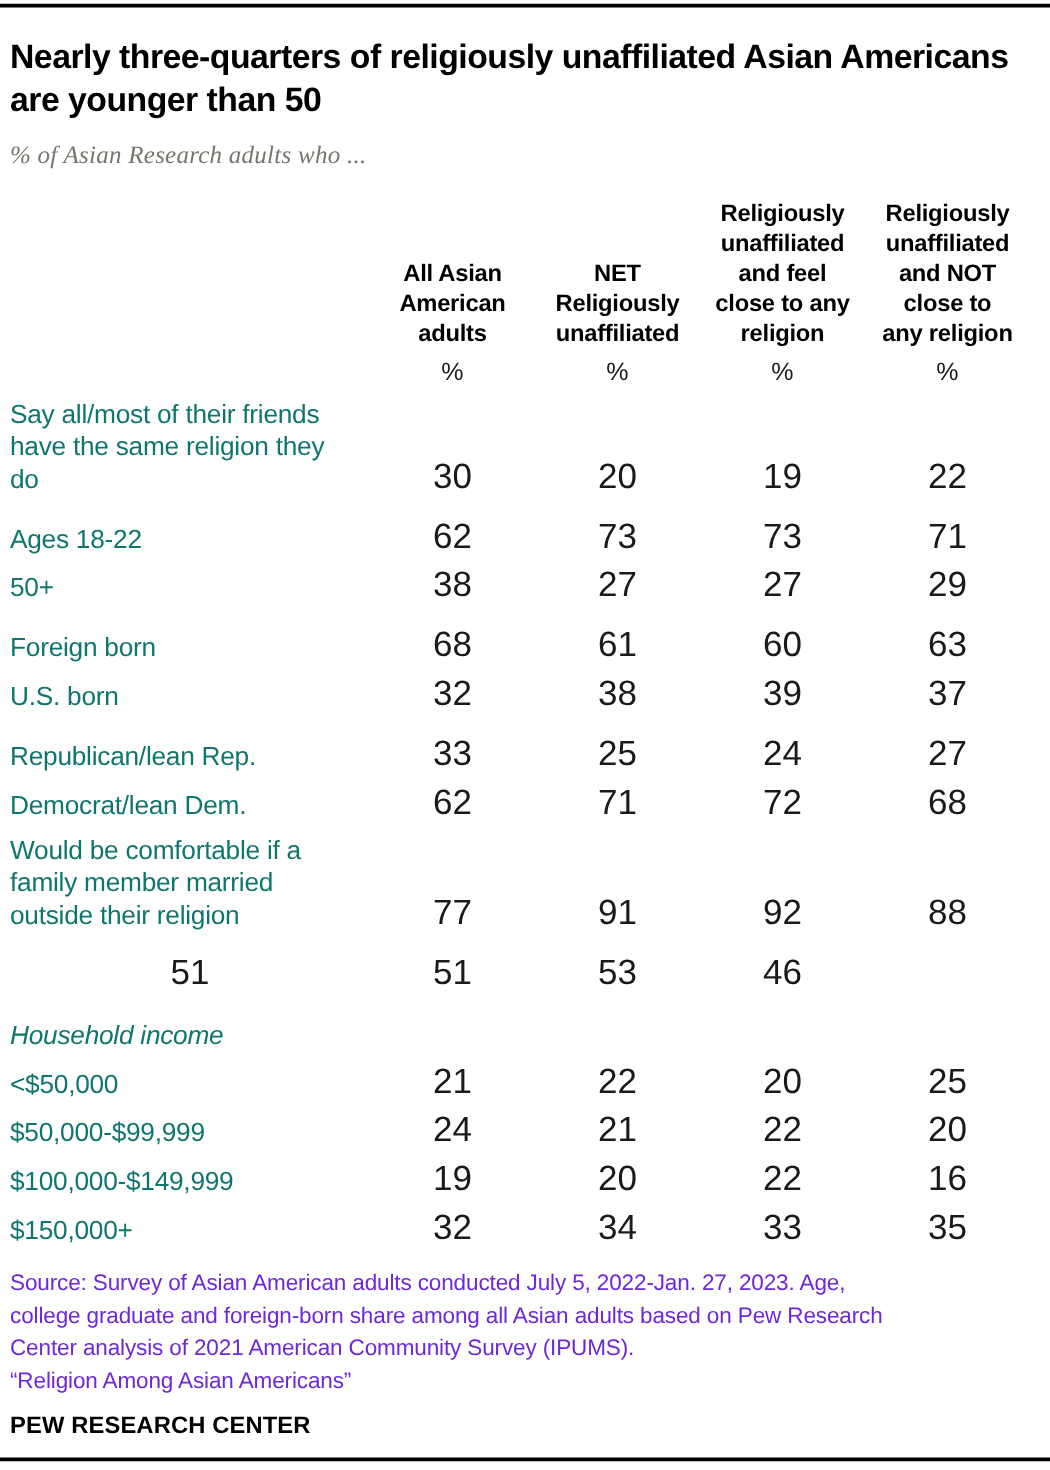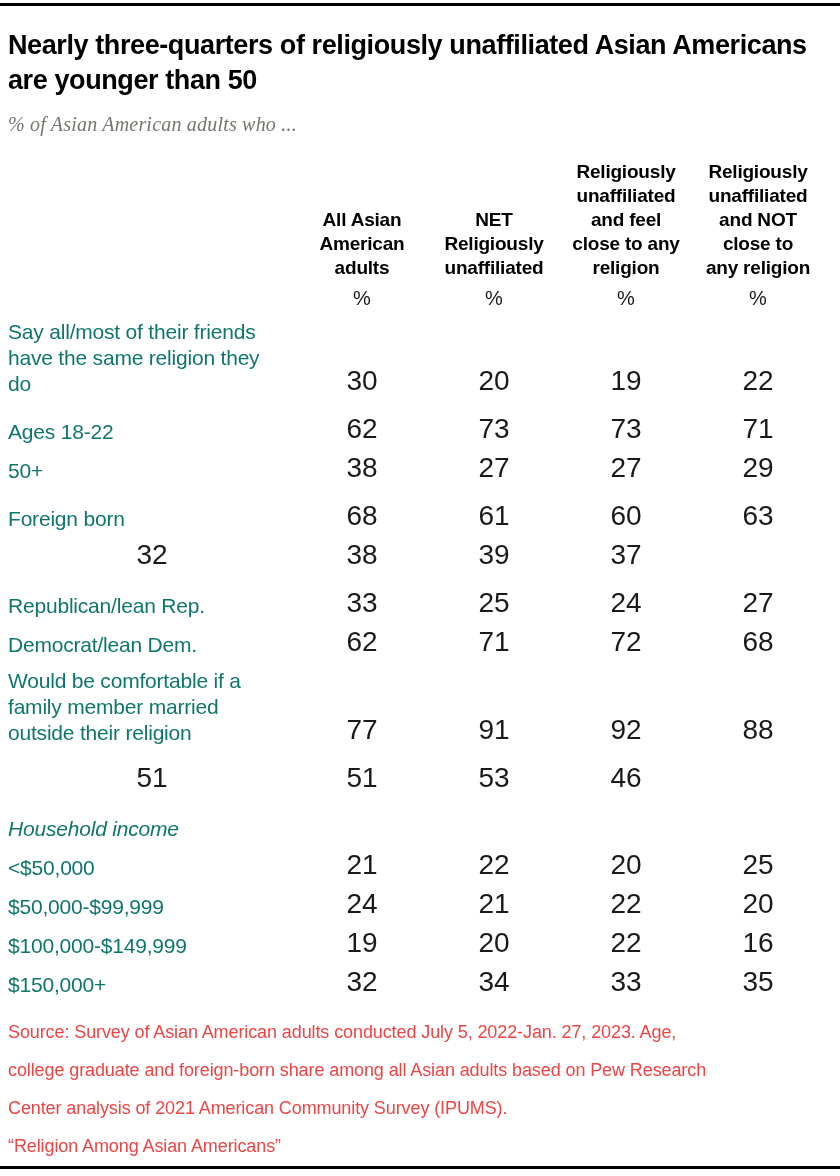--- a/index.html
+++ b/index.html
@@ -97,7 +97,7 @@
 
   <div class="content">
     <h1 class="title">Nearly three-quarters of religiously unaffiliated Asian Americans are younger than 50</h1>
-    <div class="subtitle">% of Asian American adults who ...</div>
+    <div class="subtitle">% of Asian Research adults who ...</div>
 
     <div class="tbl">
       <div class="grid-row">

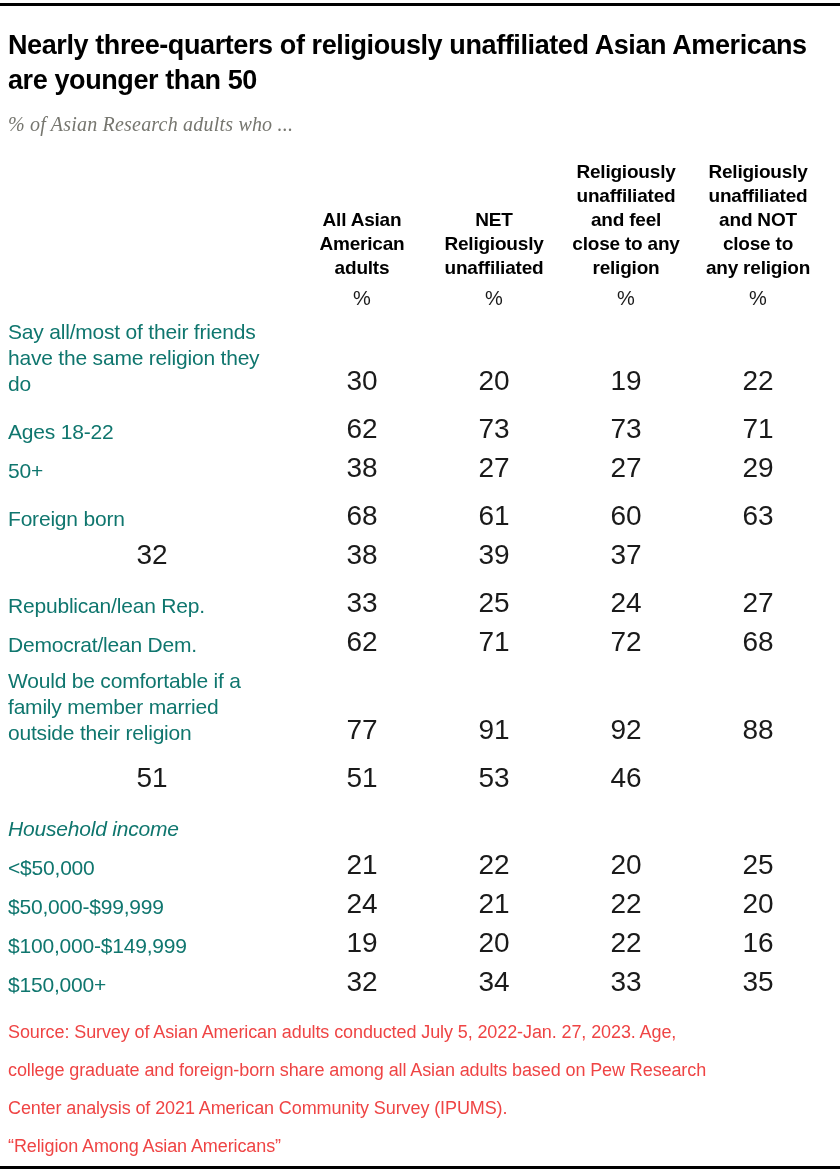--- a/index.html
+++ b/index.html
@@ -164,6 +164,7 @@
   </div>
 
   <div class="grid-row row">
+    <div class="row-label">U.S. born</div>
     <div class="cell">32</div>
     <div class="cell">38</div>
     <div class="cell">39</div>

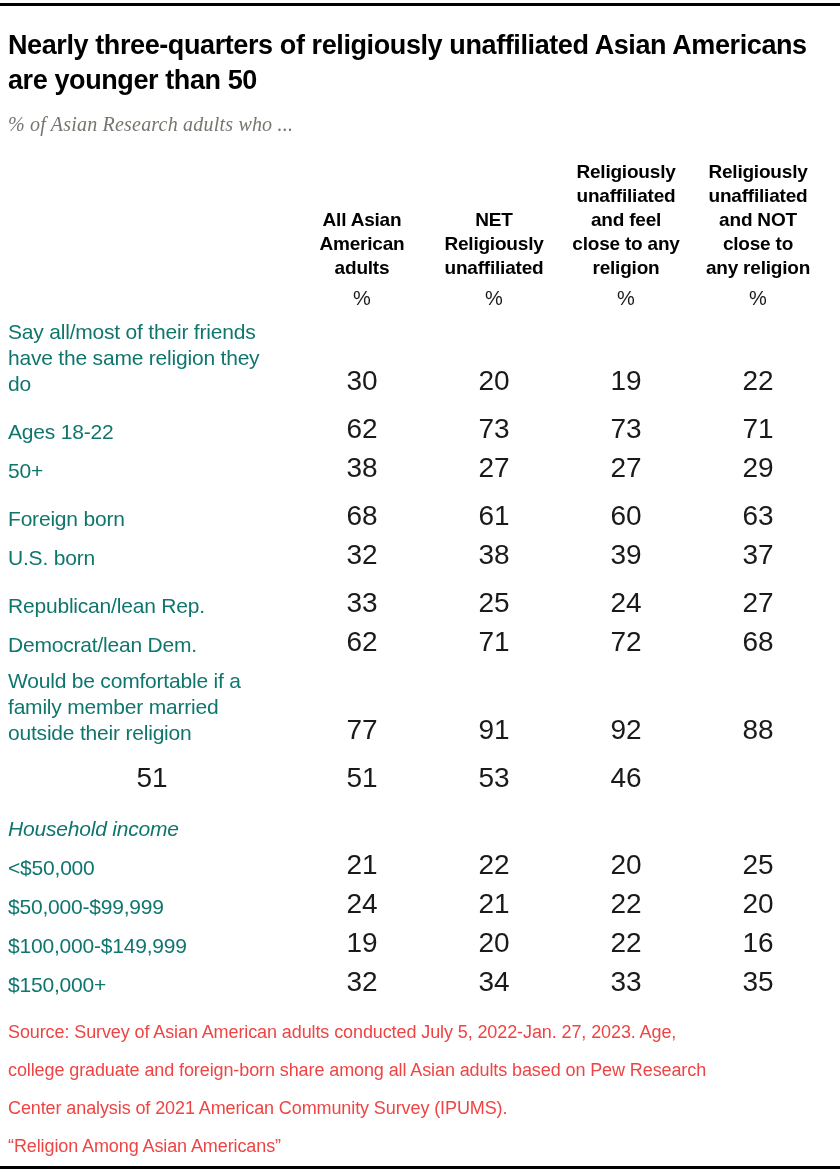--- a/index.html
+++ b/index.html
@@ -76,8 +76,8 @@
   .source {
     margin-top: 14px;
     font-size: 18px;
-    line-height: 38px;
-    color: #ef4444;
+    line-height: 26px;
+    color: #6d28d9;
     white-space: pre-line;
     letter-spacing: -0.1px;
   }

